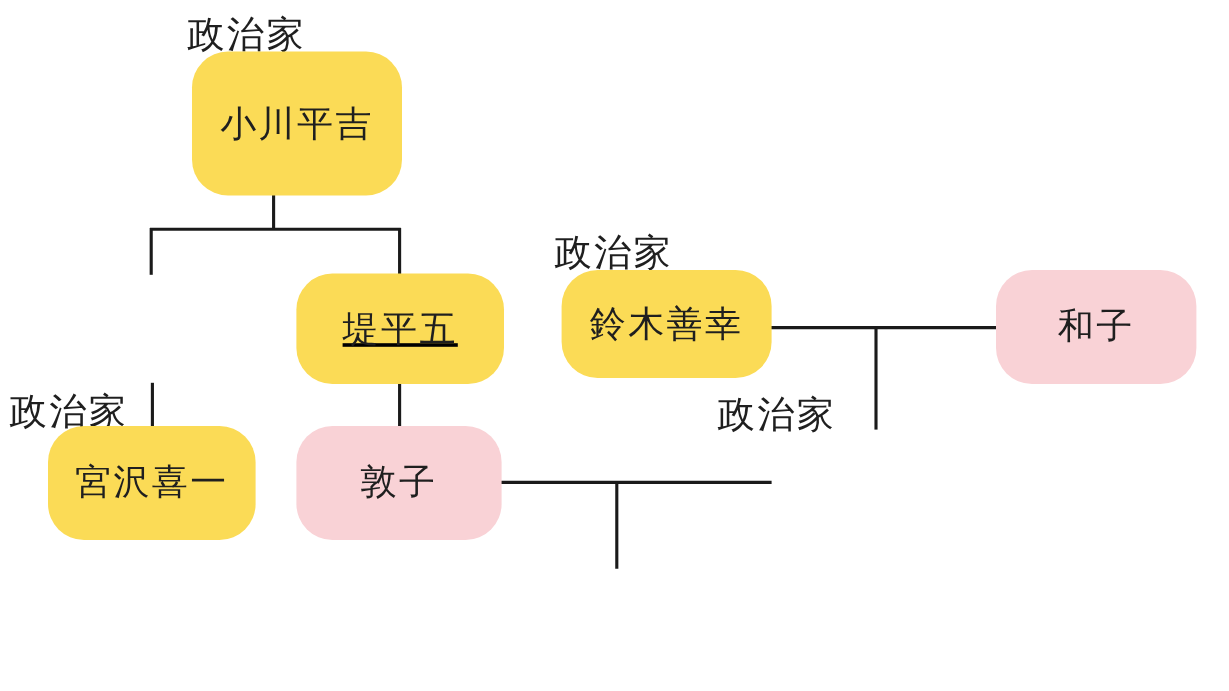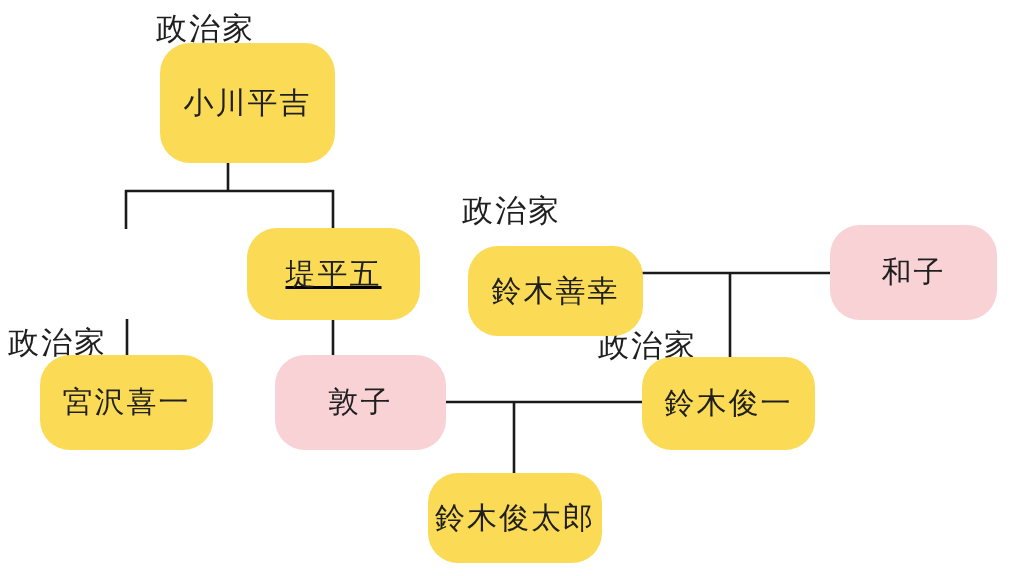--- a/index.html
+++ b/index.html
@@ -88,7 +88,7 @@
     <span class="node-label">堤平五</span>
   </div>
 
-  <div class="node yellow" style="left:468px; top:246px; width:175px; height:90px;">
+  <div class="node yellow" style="left:468px; top:225px; width:175px; height:90px;">
     <span class="node-label">鈴木善幸</span>
   </div>
 

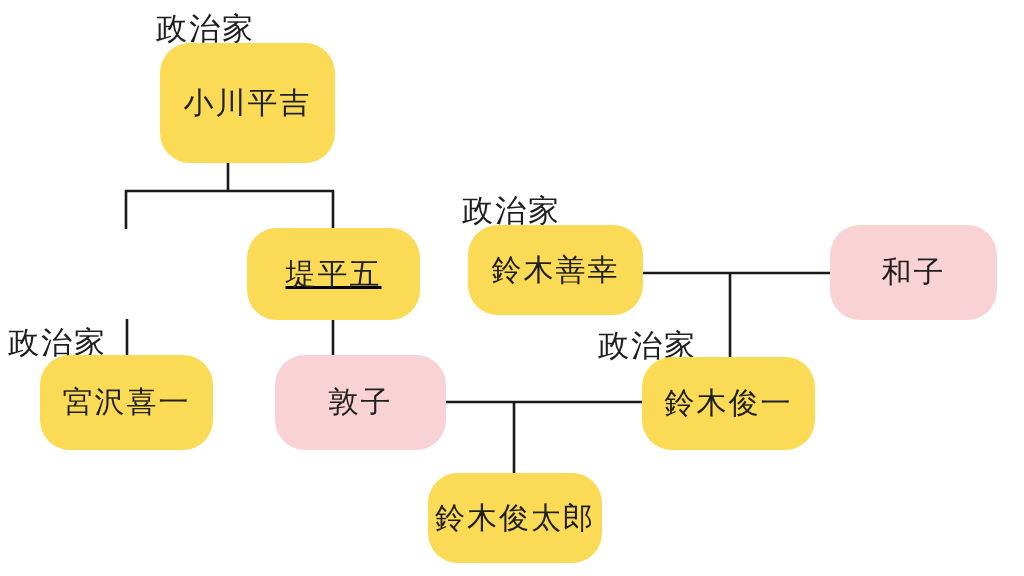--- a/index.html
+++ b/index.html
@@ -100,7 +100,7 @@
     <span class="node-label">和子</span>
   </div>
 
-  <div class="node pink" style="left:247px; top:355px; width:171px; height:95px;margin-left:28px;">
+  <div class="node pink" style="left:247px; top:355px; width:171px; height:95px;">
     <span class="node-label">敦子</span>
   </div>
 

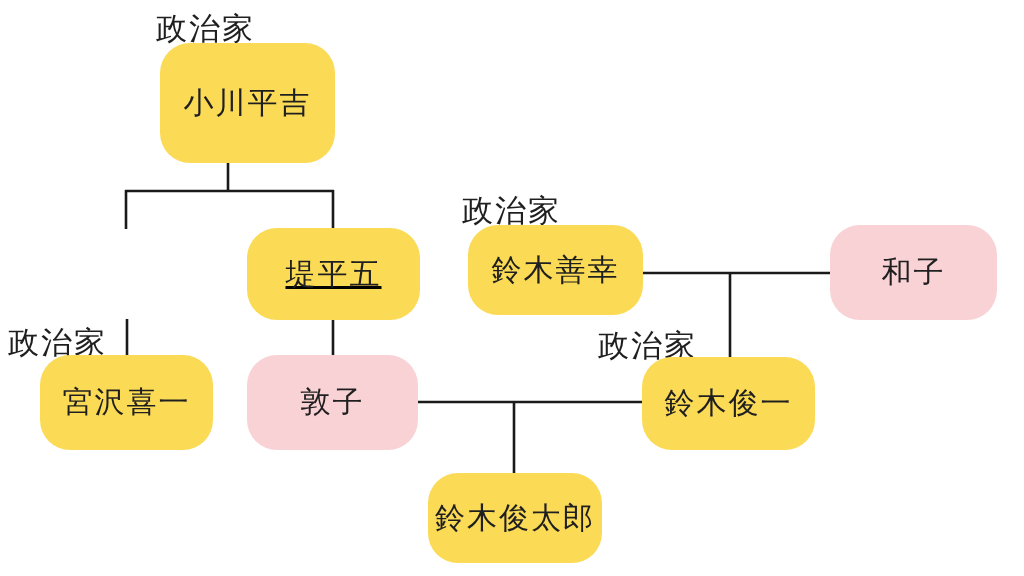--- a/index.html
+++ b/index.html
@@ -104,9 +104,6 @@
     <span class="node-label">敦子</span>
   </div>
 
-  <div class="node yellow" style="left:642px; top:357px; width:173px; height:93px;">
-    <span class="node-label">鈴木俊一</span>
-  </div>
 
   <div class="node yellow" style="left:428px; top:473px; width:174px; height:90px;">
     <span class="node-label">鈴木俊太郎</span>

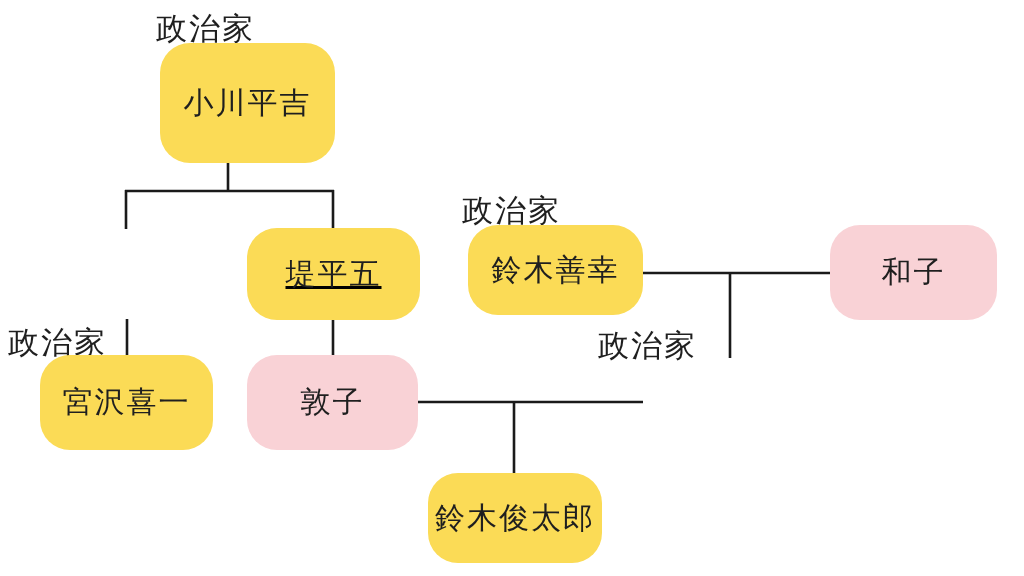--- a/index.html
+++ b/index.html
@@ -105,9 +105,6 @@
   </div>
 
 
-  <div class="node yellow" style="left:428px; top:473px; width:174px; height:90px;">
-    <span class="node-label">鈴木俊太郎</span>
-  </div>
 
 </div>
 

